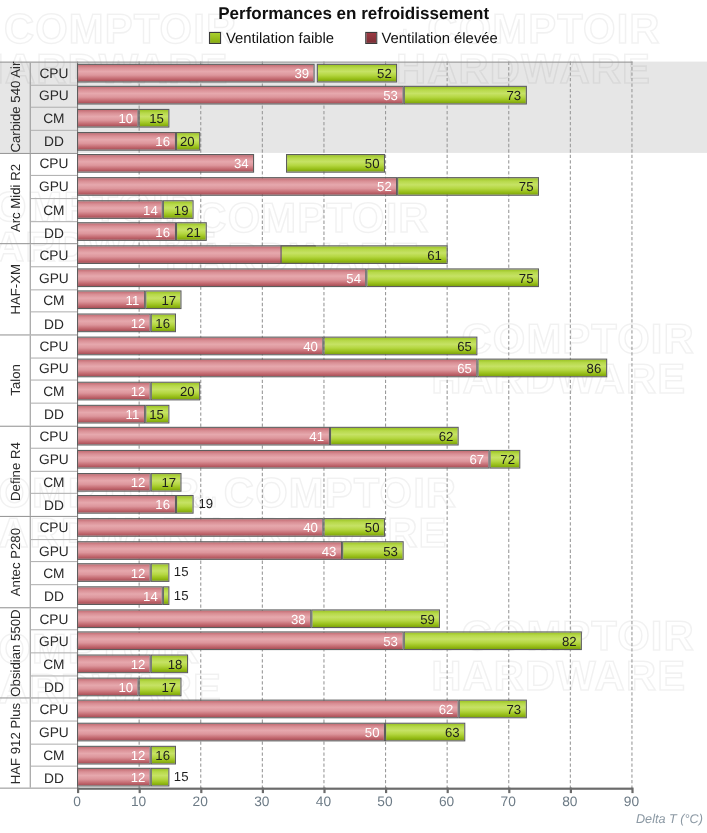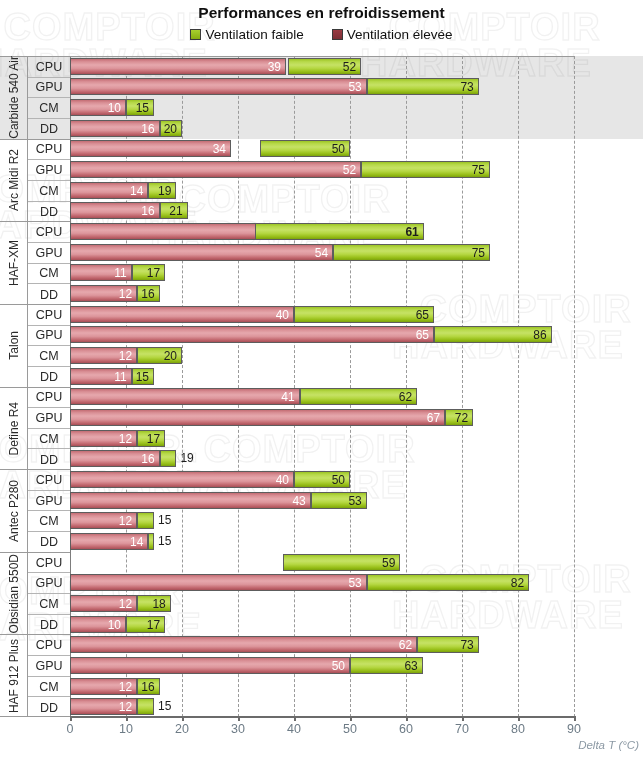--- a/index.html
+++ b/index.html
@@ -247,7 +247,7 @@
         <div class="seg seg-red" style="left: 0px; width: 217px;">
           <span class="vlab in-red" style="right: 4px;">33</span>
         </div>
-        <div class="seg seg-green" style="left: 184.8px; width: 169px; font-weight: bold;">
+        <div class="seg seg-green" style="left: 184.8px; width: 152px;">
           <span class="vlab in-green" style="right: 4px;">61</span>
         </div>
       </div>

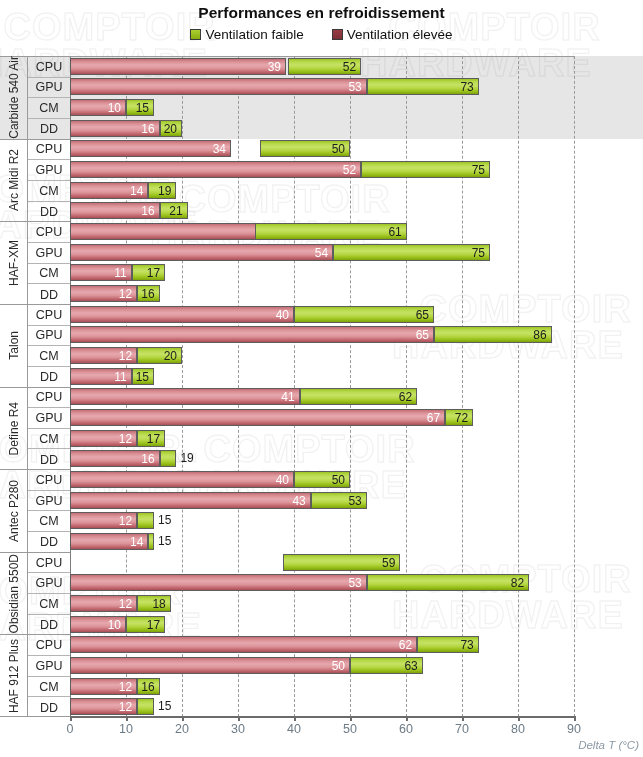--- a/index.html
+++ b/index.html
@@ -369,6 +369,9 @@
         <span class="vlab out" style="left: 88px;">15</span>
       </div>
       <div class="bar-row" style="top: 497.578px; width: 504px;">
+        <div class="seg seg-red" style="left: 0px; width: 212.8px;">
+          <span class="vlab in-red" style="right: 4px;">38</span>
+        </div>
         <div class="seg seg-green" style="left: 212.8px; width: 117.6px;">
           <span class="vlab in-green" style="right: 4px;">59</span>
         </div>

